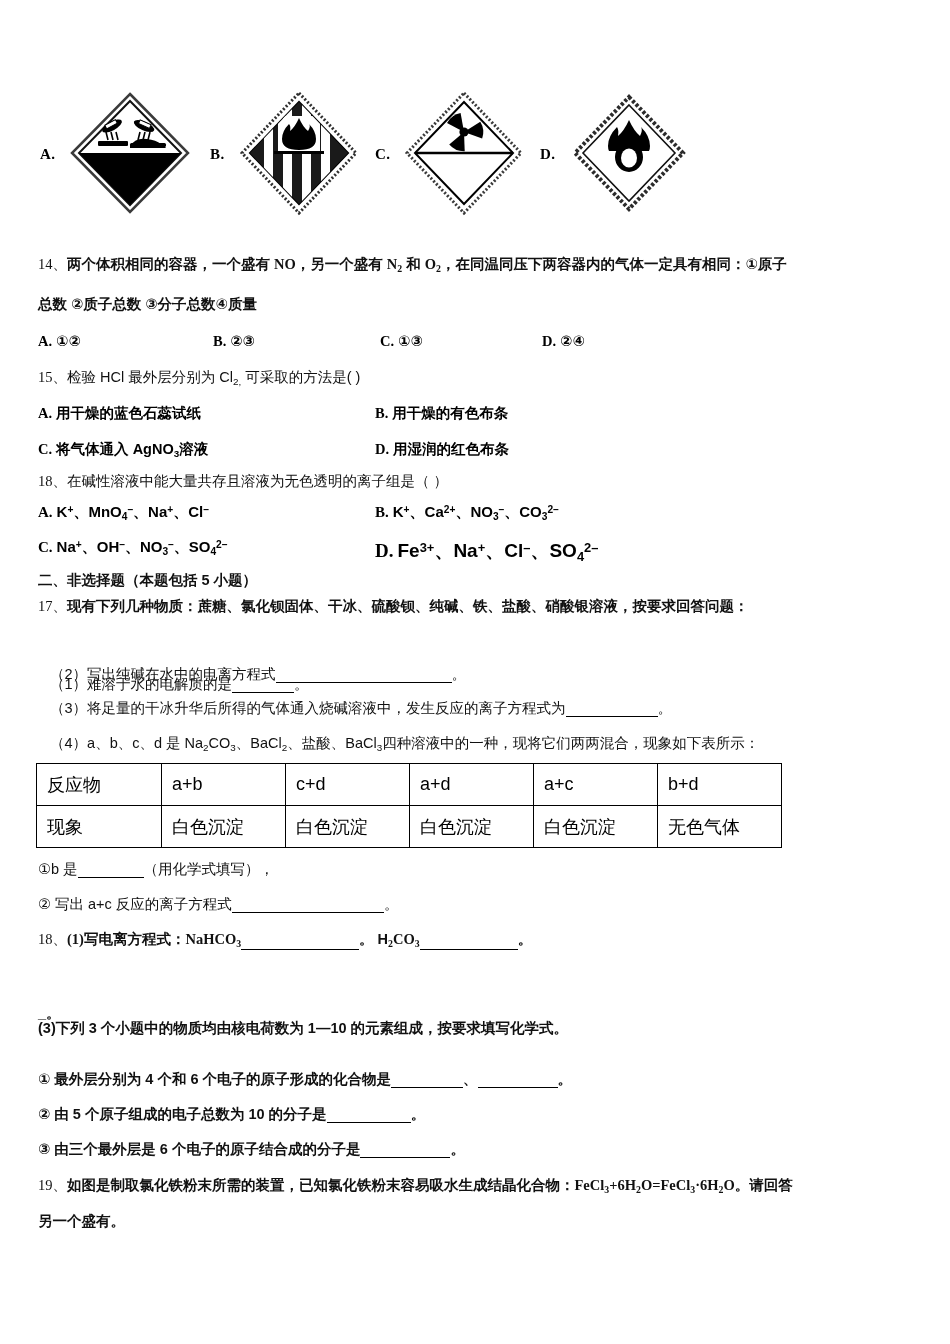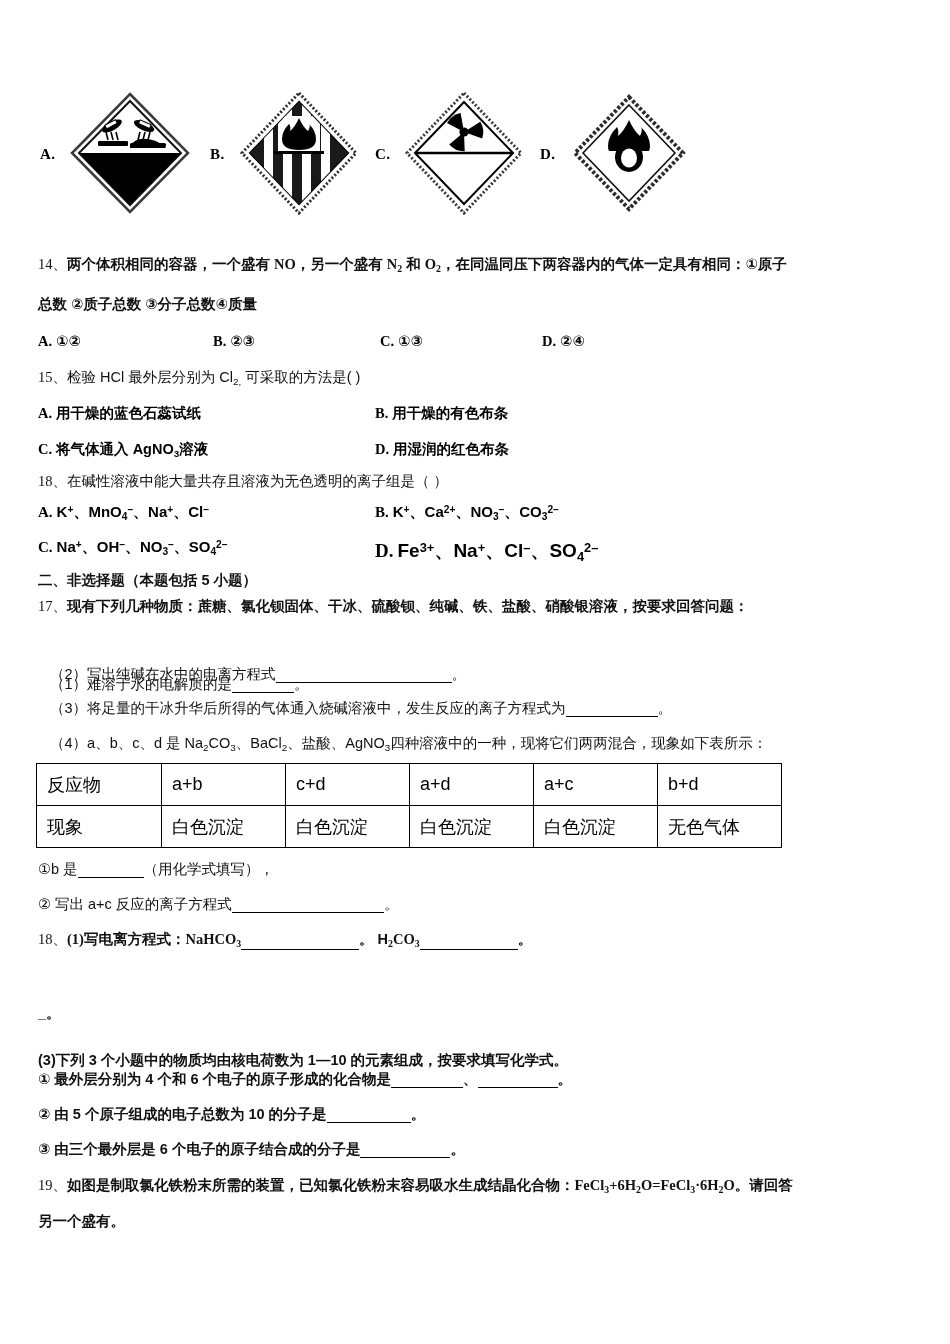--- a/index.html
+++ b/index.html
@@ -274,7 +274,7 @@
   </div>
 
   <div class="line" style="left:50px; top:735px;">
-    <span>（4）a、b、c、d 是 Na</span><sub>2</sub><span>CO</span><sub>3</sub><span>、BaCl</span><sub>2</sub><span>、盐酸、AgNO</span><sub>3</sub><span>四种溶液中的一种，现将它们两两混合，现象如下表所示：</span>
+    <span>（4）a、b、c、d 是 Na</span><sub>2</sub><span>CO</span><sub>3</sub><span>、BaCl</span><sub>2</sub><span>、盐酸、BaCl</span><sub>3</sub><span>四种溶液中的一种，现将它们两两混合，现象如下表所示：</span>
   </div>
 
   <table class="rx">

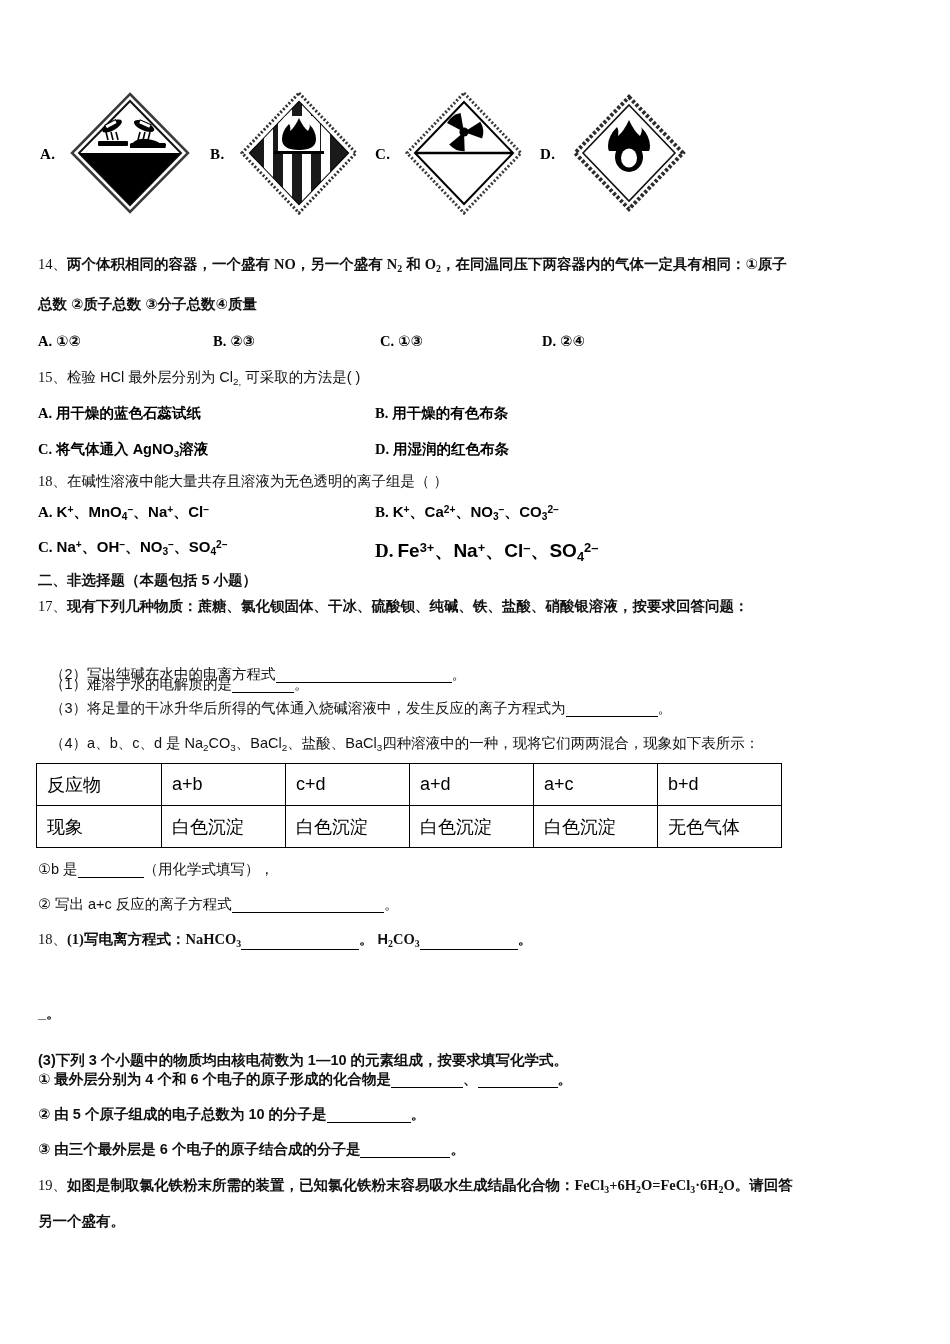--- a/index.html
+++ b/index.html
@@ -312,7 +312,7 @@
 
   <div class="line b" style="left:38px; top:1005px;">_。</div>
 
-  <div class="line b" style="left:38px; top:1052px;">(3)下列 3 个小题中的物质均由核电荷数为 1—10 的元素组成，按要求填写化学式。</div>
+  <div class="line b" style="left:38px; top:1020px;">(3)下列 3 个小题中的物质均由核电荷数为 1—10 的元素组成，按要求填写化学式。</div>
 
   <div class="line b" style="left:38px; top:1071px;">
     <span>① 最外层分别为 4 个和 6 个电子的原子形成的化合物是</span><span class="fill" style="width:72px;"></span><span>、</span><span class="fill" style="width:80px;"></span><span>。</span>

